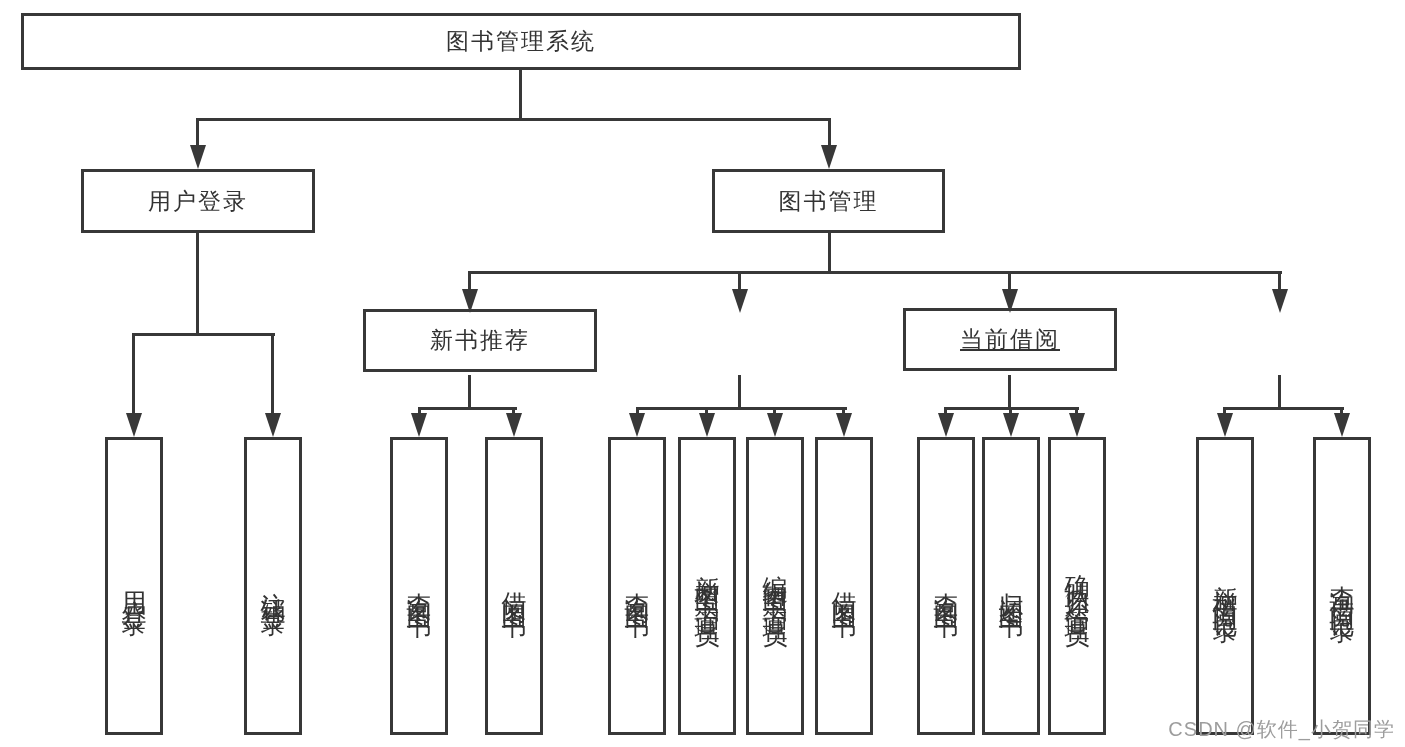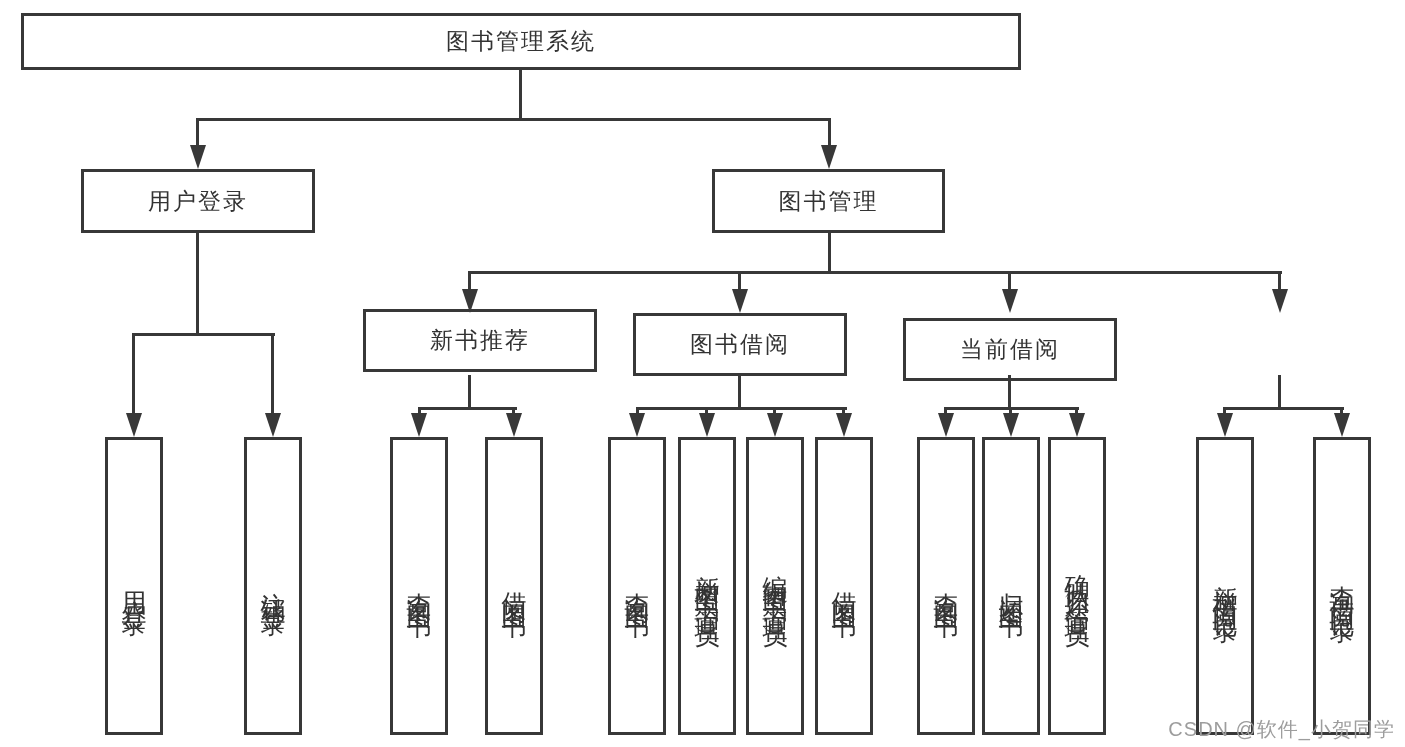--- a/index.html
+++ b/index.html
@@ -66,7 +66,6 @@
   <div class="node hnode" style="left:712px; top:169px; width:233px; height:64px;">图书管理</div>
 
   <div class="node hnode" style="left:363px; top:299px; width:234px; height:63px;margin-top:10px;">新书推荐</div>
-  <div class="node hnode" style="left:633px; top:313px; width:214px; height:63px;">图书借阅</div>
   <div class="node hnode" style="left:903px; top:318px; width:214px; height:63px;">当前借阅</div>
 
   <div class="node vnode" style="left:105px; top:437px; width:58px; height:298px;">用户登录</div>

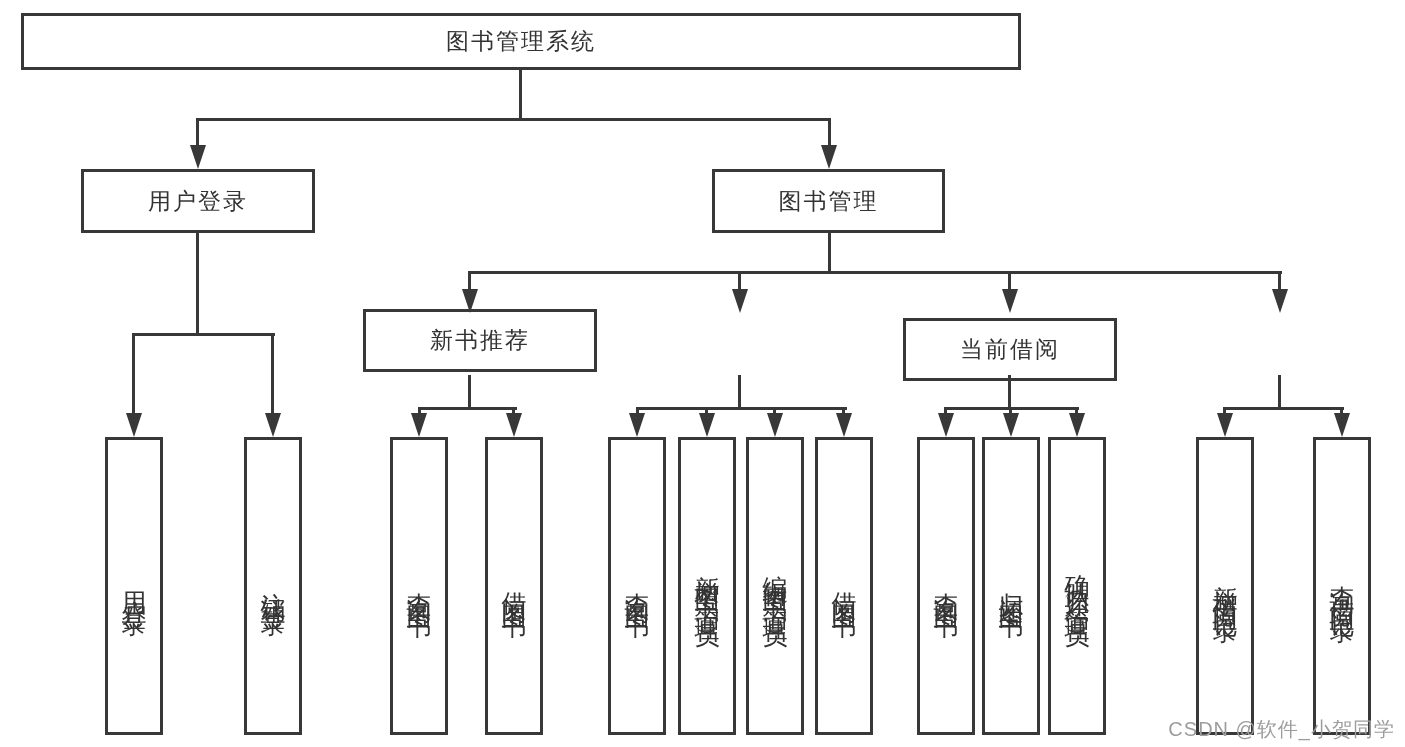--- a/index.html
+++ b/index.html
@@ -66,7 +66,7 @@
   <div class="node hnode" style="left:712px; top:169px; width:233px; height:64px;">图书管理</div>
 
   <div class="node hnode" style="left:363px; top:299px; width:234px; height:63px;margin-top:10px;">新书推荐</div>
-  <div class="node hnode" style="left:903px; top:318px; width:214px; height:63px;">当前借阅</div>
+  <div class="node hnode" style="left:903px; top:308px; width:214px; height:63px;text-decoration:underline;">当前借阅</div>
 
   <div class="node vnode" style="left:105px; top:437px; width:58px; height:298px;">用户登录</div>
   <div class="node vnode" style="left:244px; top:437px; width:58px; height:298px;">注销登录</div>

